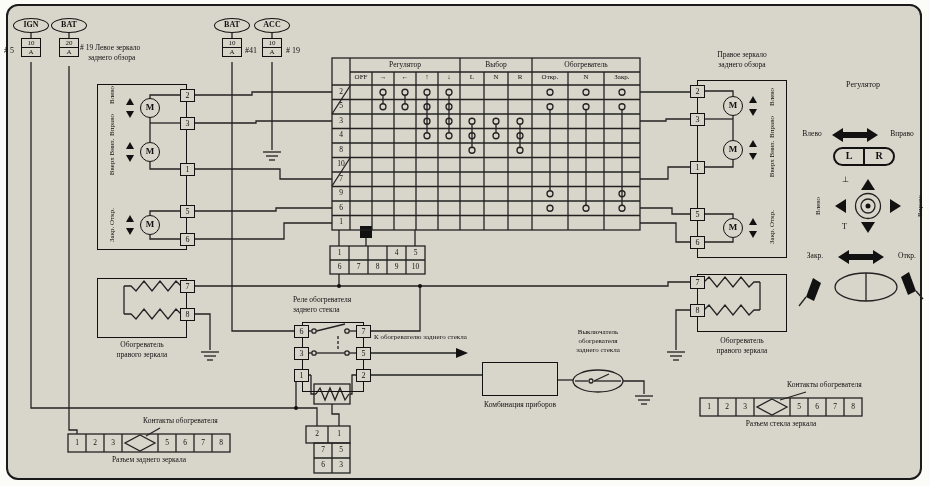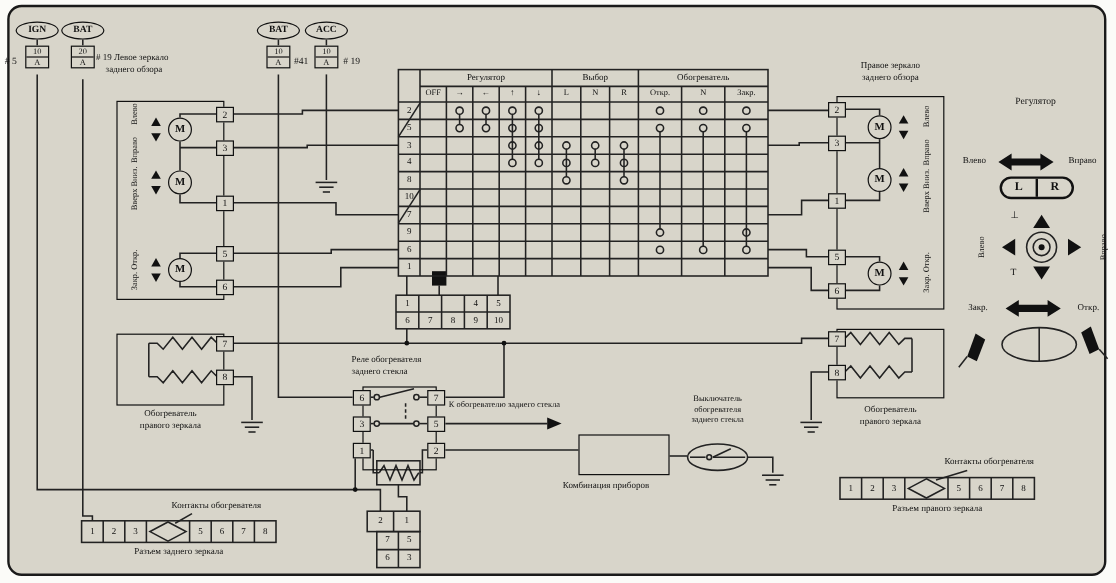--- a/index.html
+++ b/index.html
@@ -327,7 +327,7 @@
   <div class="lbl" style="left:293px;top:295px">Реле обогревателя</div>
   <div class="lbl" style="left:293px;top:305px">заднего стекла</div>
   <div class="lbl" style="left:374px;top:333px;font-size:7px">К обогревателю заднего стекла</div>
-  <div class="lbl c" style="left:450px;top:400px;width:110px">Комбинация приборов</div>
+  <div class="lbl c" style="left:465px;top:400px;width:110px">Комбинация приборов</div>
   <div class="lbl c" style="left:555px;top:328px;width:86px;font-size:7px">Выключатель</div>
   <div class="lbl c" style="left:555px;top:337px;width:86px;font-size:7px">обогревателя</div>
   <div class="lbl c" style="left:555px;top:346px;width:86px;font-size:7px">заднего стекла</div>

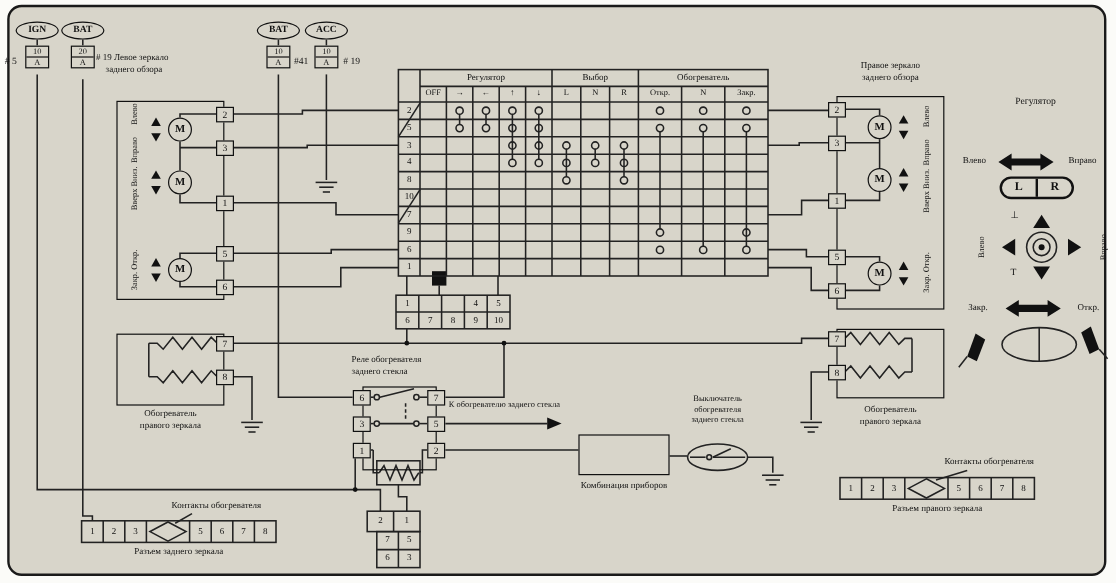--- a/index.html
+++ b/index.html
@@ -335,7 +335,7 @@
   <div class="lbl c" style="left:143px;top:416px">Контакты обогревателя</div>
   <div class="lbl c" style="left:84px;top:455px;width:130px">Разъем заднего зеркала</div>
   <div class="lbl c" style="left:787px;top:380px">Контакты обогревателя</div>
-  <div class="lbl c" style="left:716px;top:419px;width:130px">Разъем правого зеркала</div>
+  <div class="lbl c" style="left:716px;top:419px;width:130px">Разъем стекла зеркала</div>
 
   <div class="lbl c" style="left:813px;top:80px;width:100px;font-size:8px">Регулятор</div>
   <div class="lbl c" style="left:794px;top:129px;width:36px">Влево</div>

